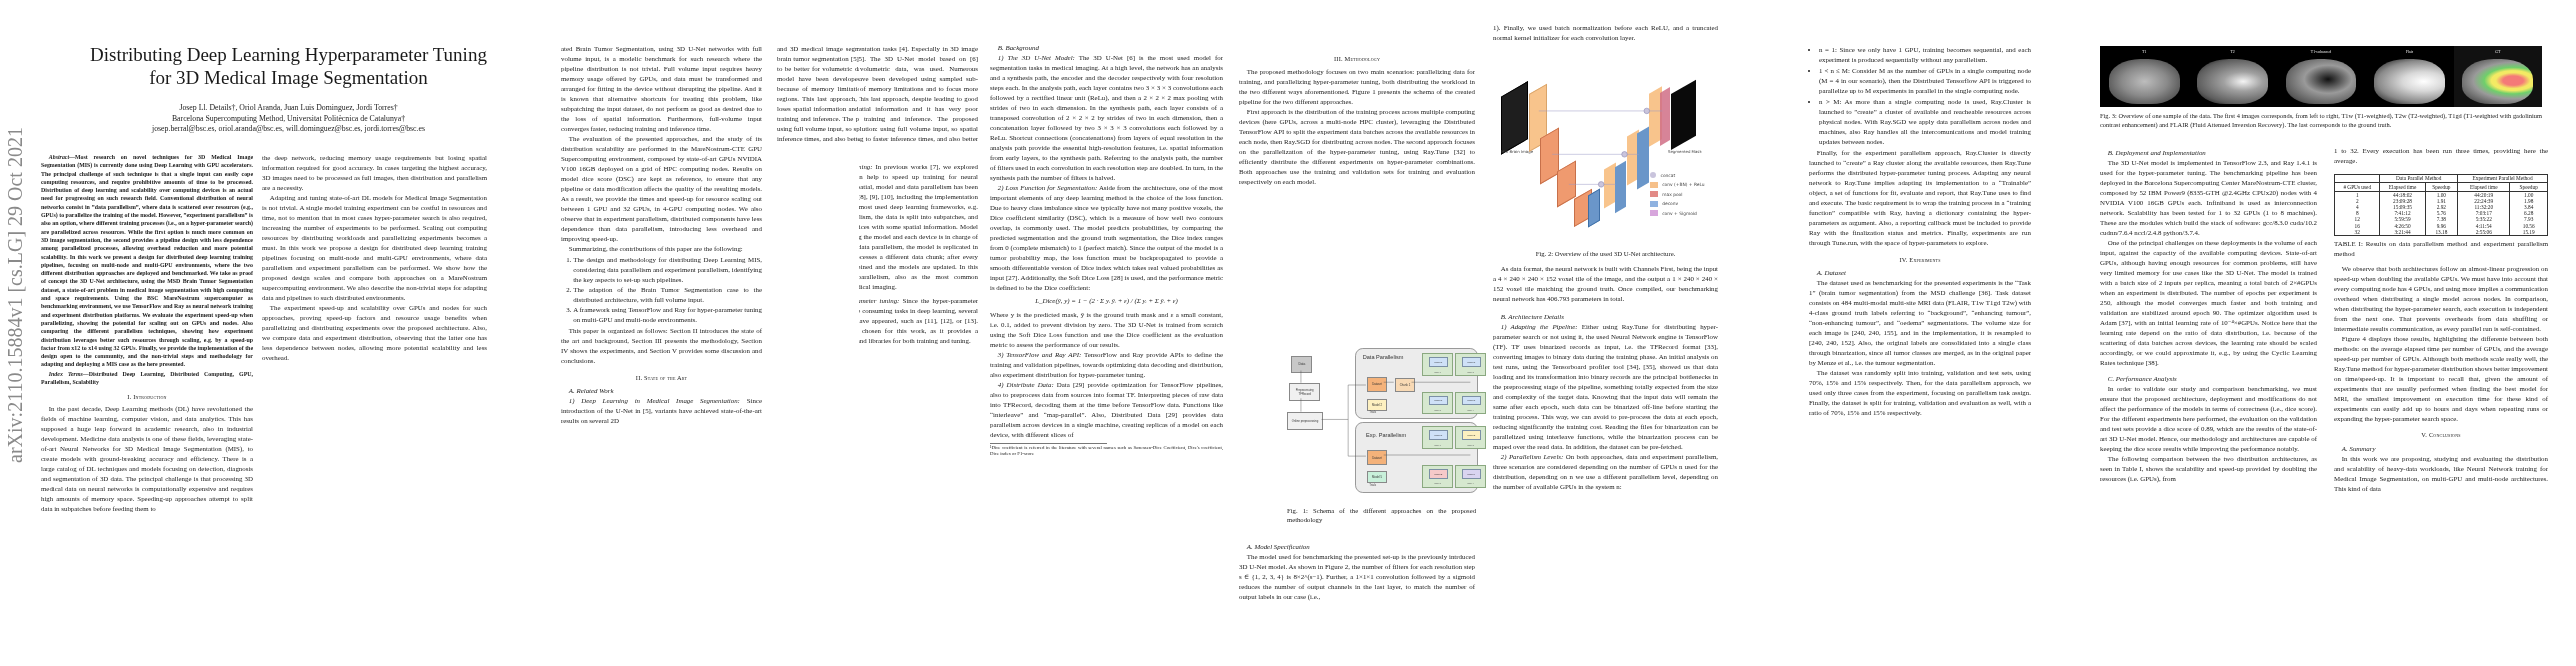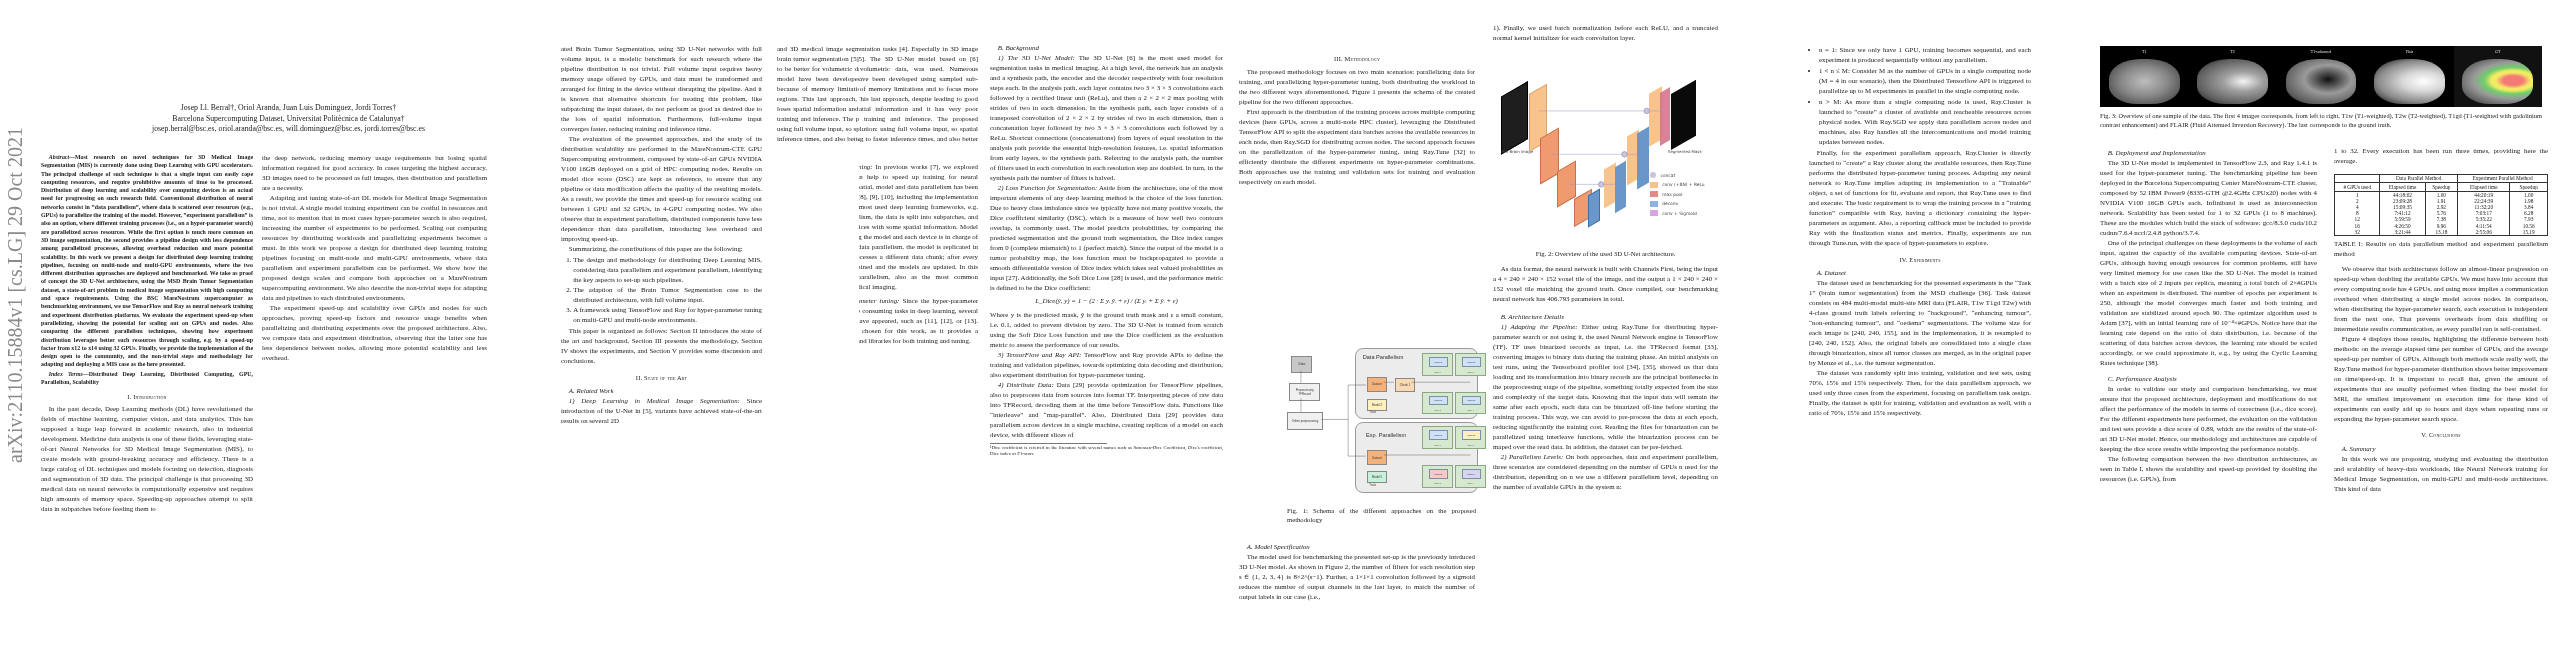--- a/index.html
+++ b/index.html
@@ -54,6 +54,10 @@
       <span>arXiv:2110.15884v1  [cs.LG]  29 Oct 2021</span>
     </div>
 
+  <div class="title">
+    <div>Distributing Deep Learning Hyperparameter Tuning</div>
+    <div>for 3D Medical Image Segmentation</div>
+  </div>
   <div class="authors">
     <div>Josep Ll. Berral†, Oriol Aranda, Juan Luis Dominguez, Jordi Torres†</div>
     <div>Barcelona Supercomputing Dataset, Universitat Politècnica de Catalunya†</div>

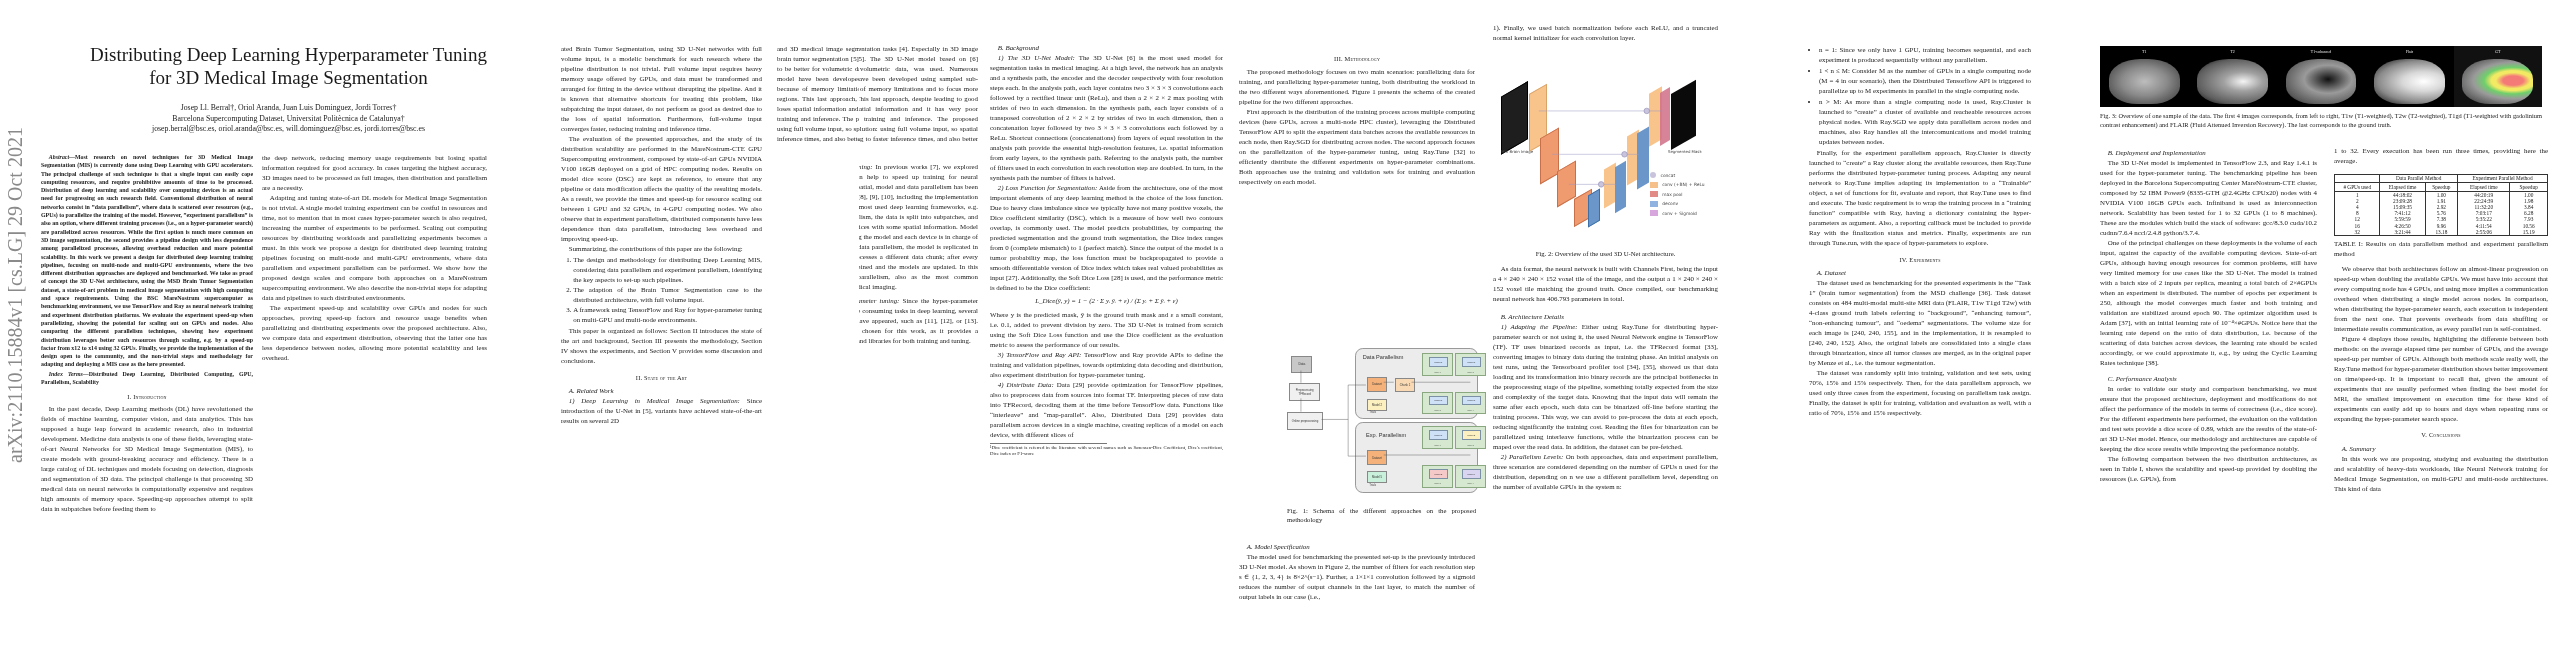--- a/index.html
+++ b/index.html
@@ -59,7 +59,7 @@
     <div>for 3D Medical Image Segmentation</div>
   </div>
   <div class="authors">
-    <div>Josep Ll. Berral†, Oriol Aranda, Juan Luis Dominguez, Jordi Torres†</div>
+    <div>Josep Ll. Details†, Oriol Aranda, Juan Luis Dominguez, Jordi Torres†</div>
     <div>Barcelona Supercomputing Dataset, Universitat Politècnica de Catalunya†</div>
     <div>josep.berral@bsc.es, oriol.aranda@bsc.es, will.dominguez@bsc.es, jordi.torres@bsc.es</div>
   </div>

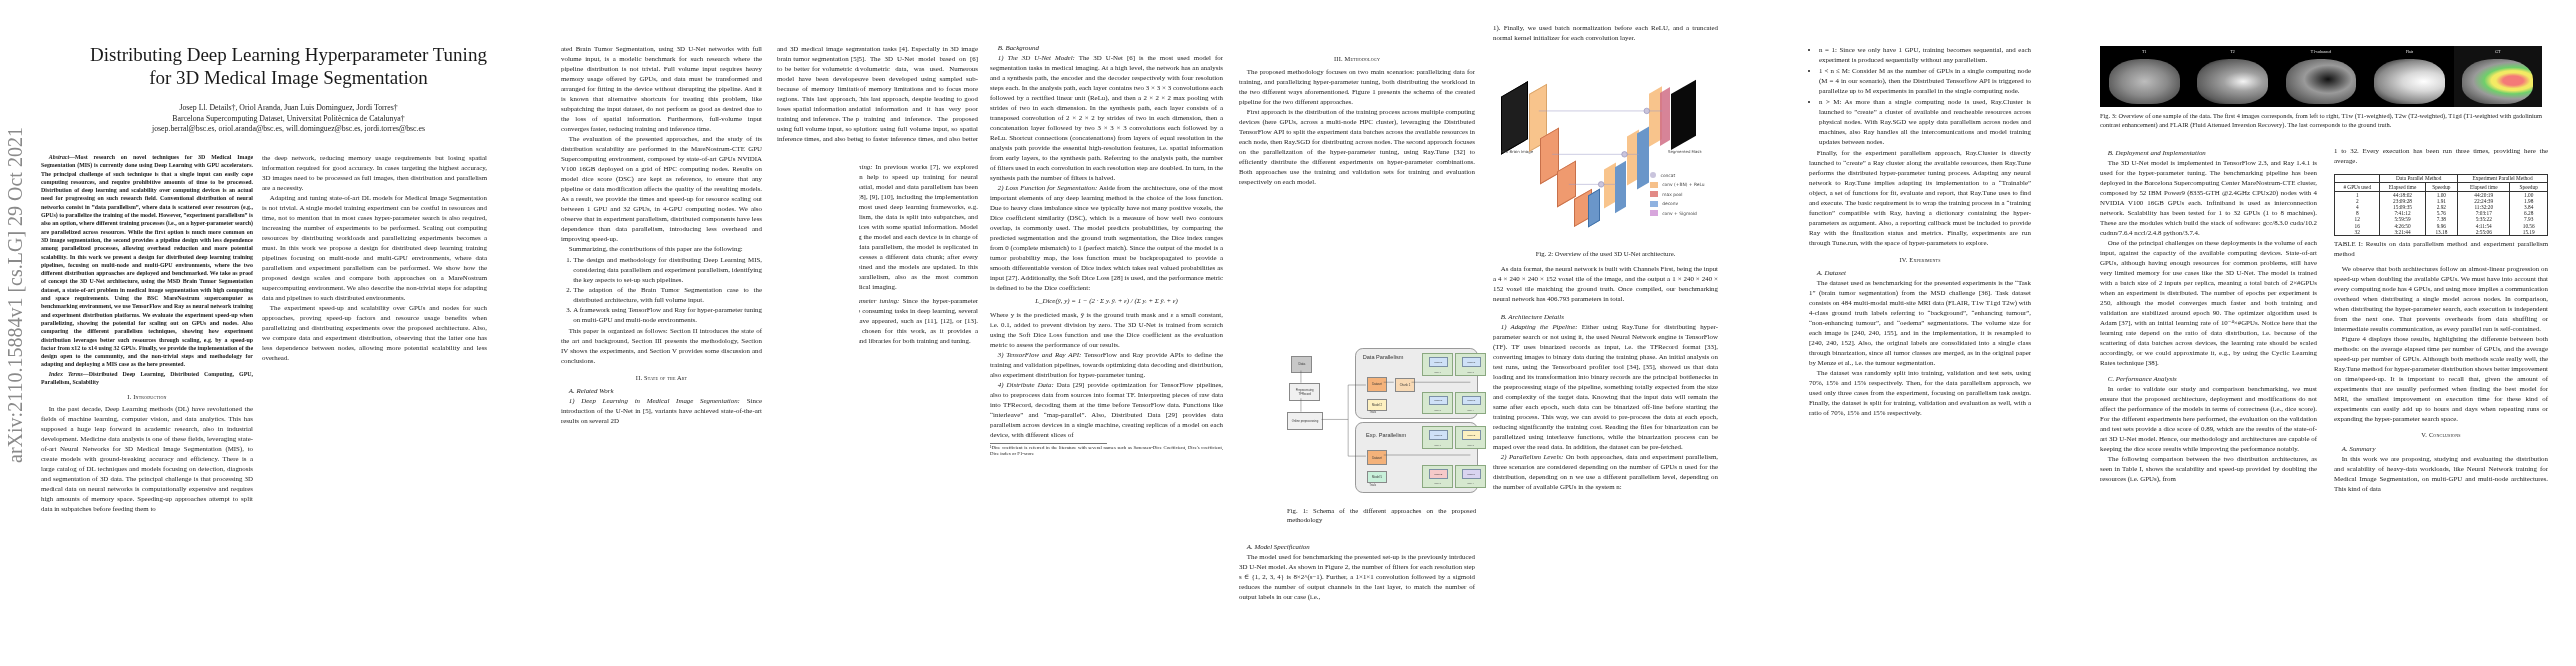--- a/index.html
+++ b/index.html
@@ -60,7 +60,7 @@
   </div>
   <div class="authors">
     <div>Josep Ll. Details†, Oriol Aranda, Juan Luis Dominguez, Jordi Torres†</div>
-    <div>Barcelona Supercomputing Dataset, Universitat Politècnica de Catalunya†</div>
+    <div>Barcelona Supercomputing Method, Universitat Politècnica de Catalunya†</div>
     <div>josep.berral@bsc.es, oriol.aranda@bsc.es, will.dominguez@bsc.es, jordi.torres@bsc.es</div>
   </div>
 

